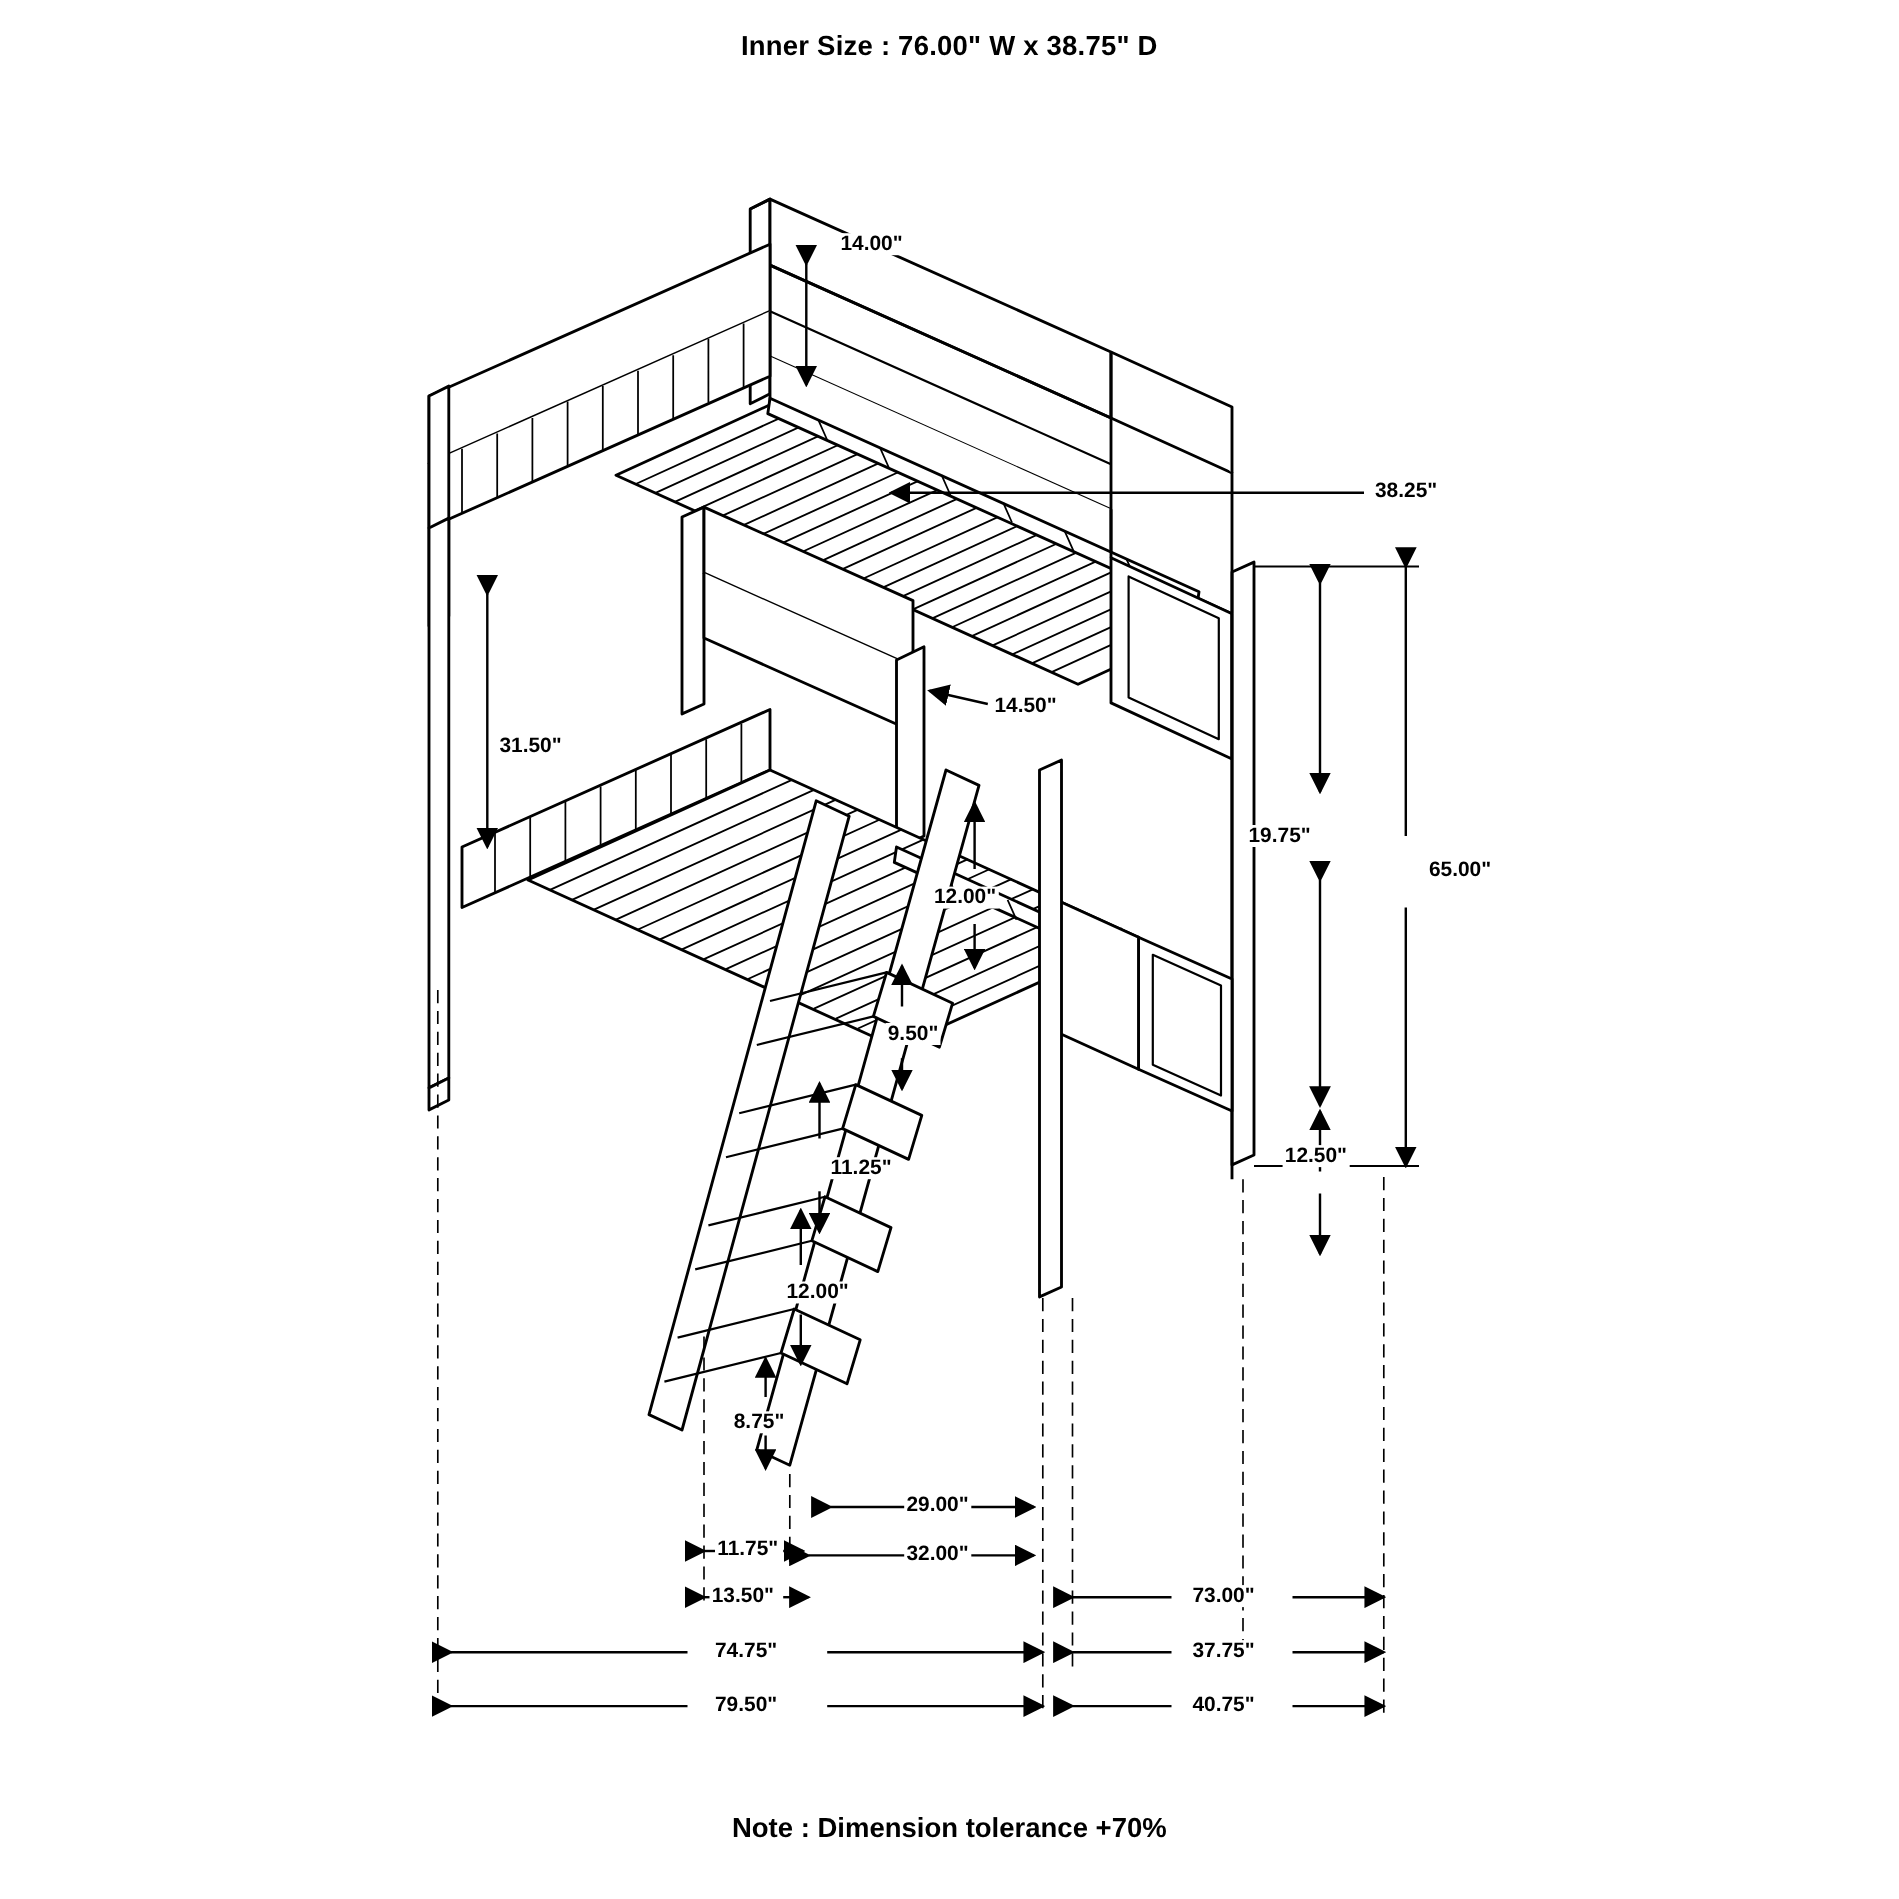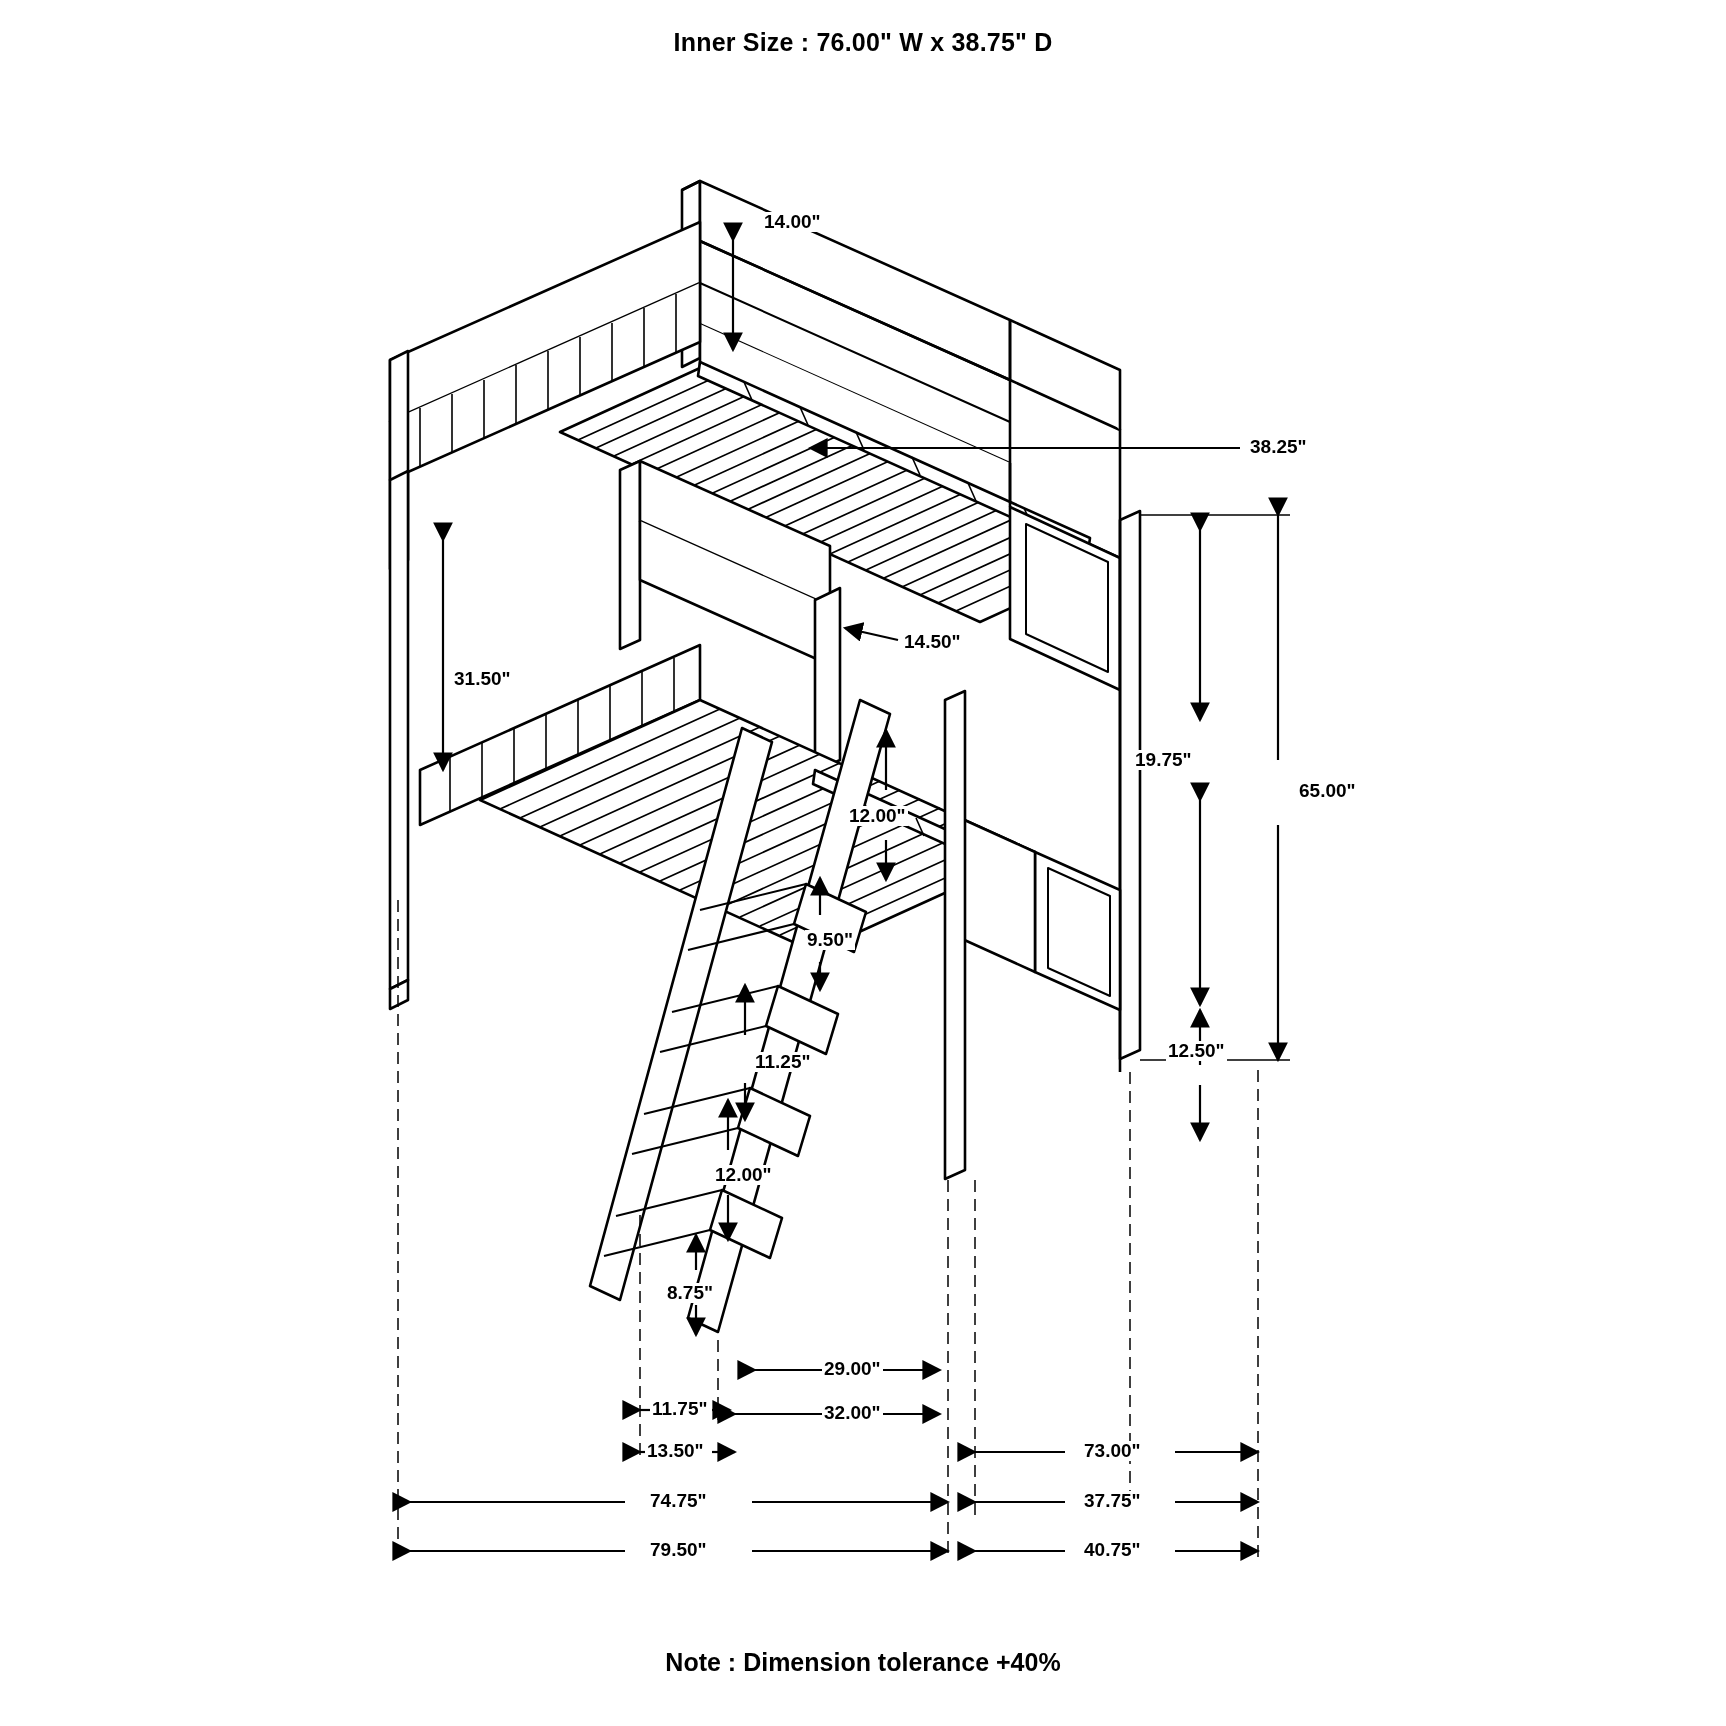--- a/index.html
+++ b/index.html
@@ -256,7 +256,7 @@
   <div class="dim" style="left:648px; top:1540px;">79.50"</div>
   <div class="dim" style="left:1082px; top:1540px;">40.75"</div>
 
-  <div class="footnote">Note : Dimension tolerance +40%</div>
+  <div class="footnote">Note : Dimension tolerance +70%</div>
 
 </div>
 

